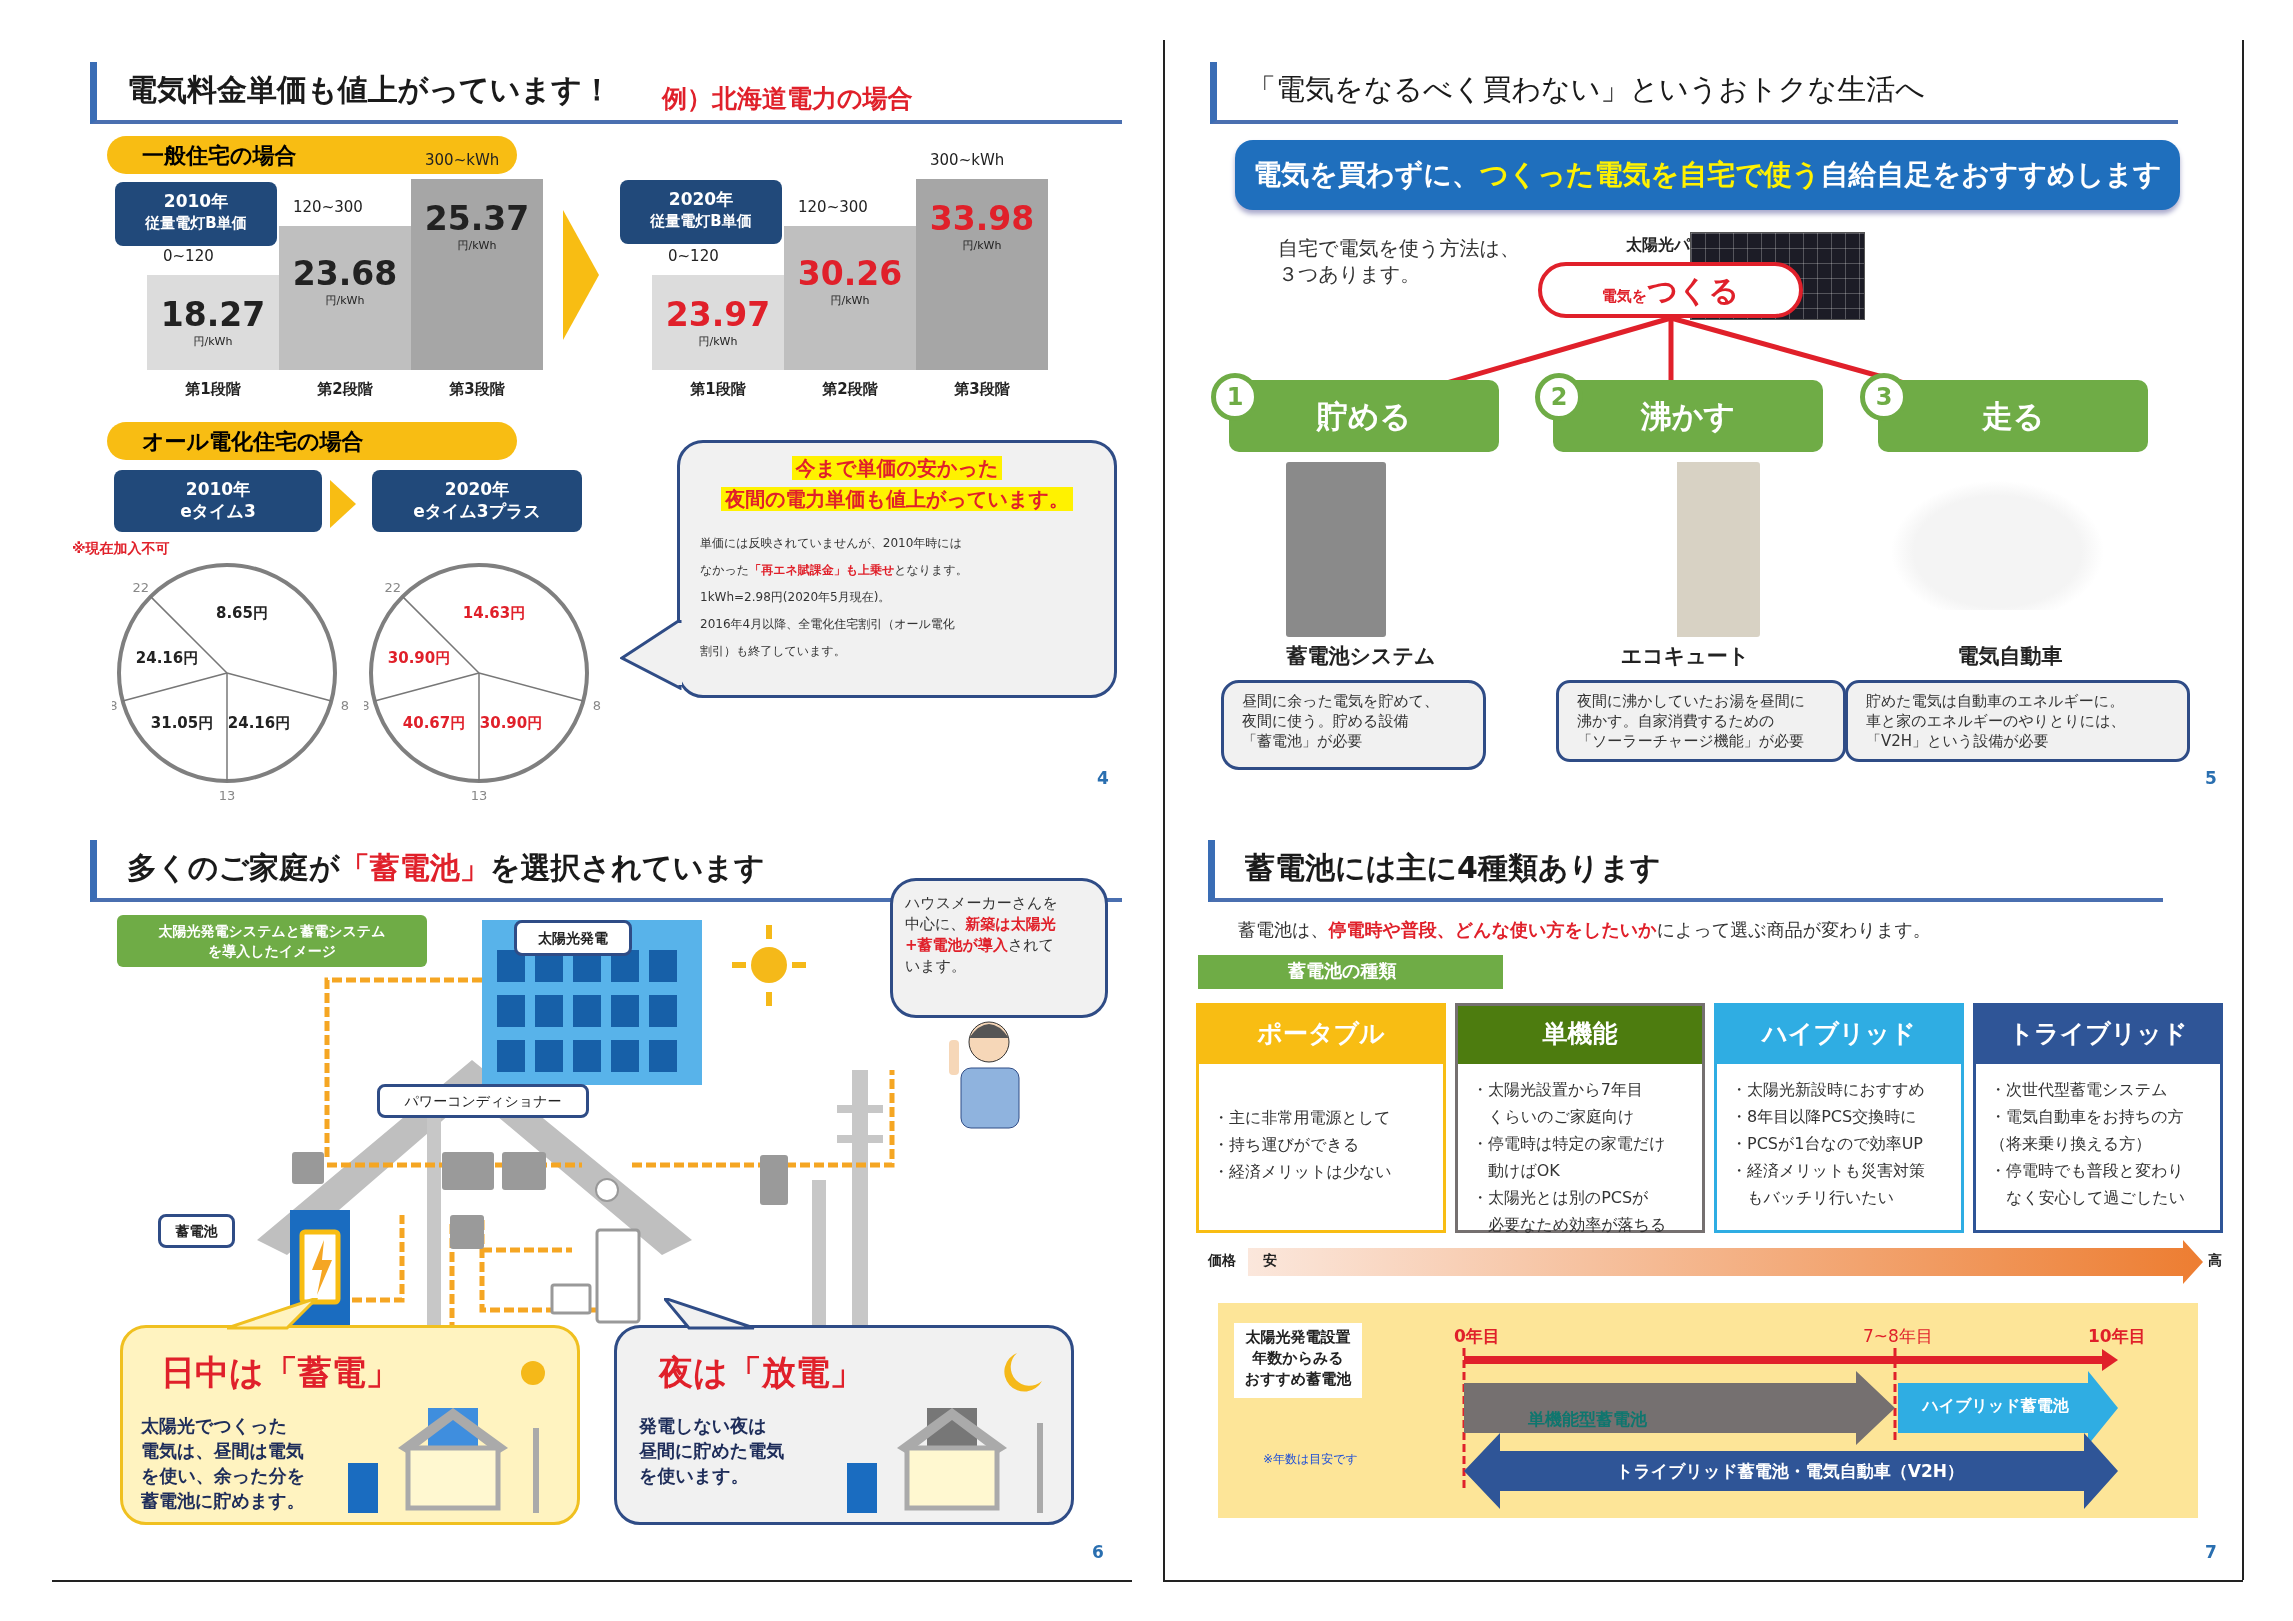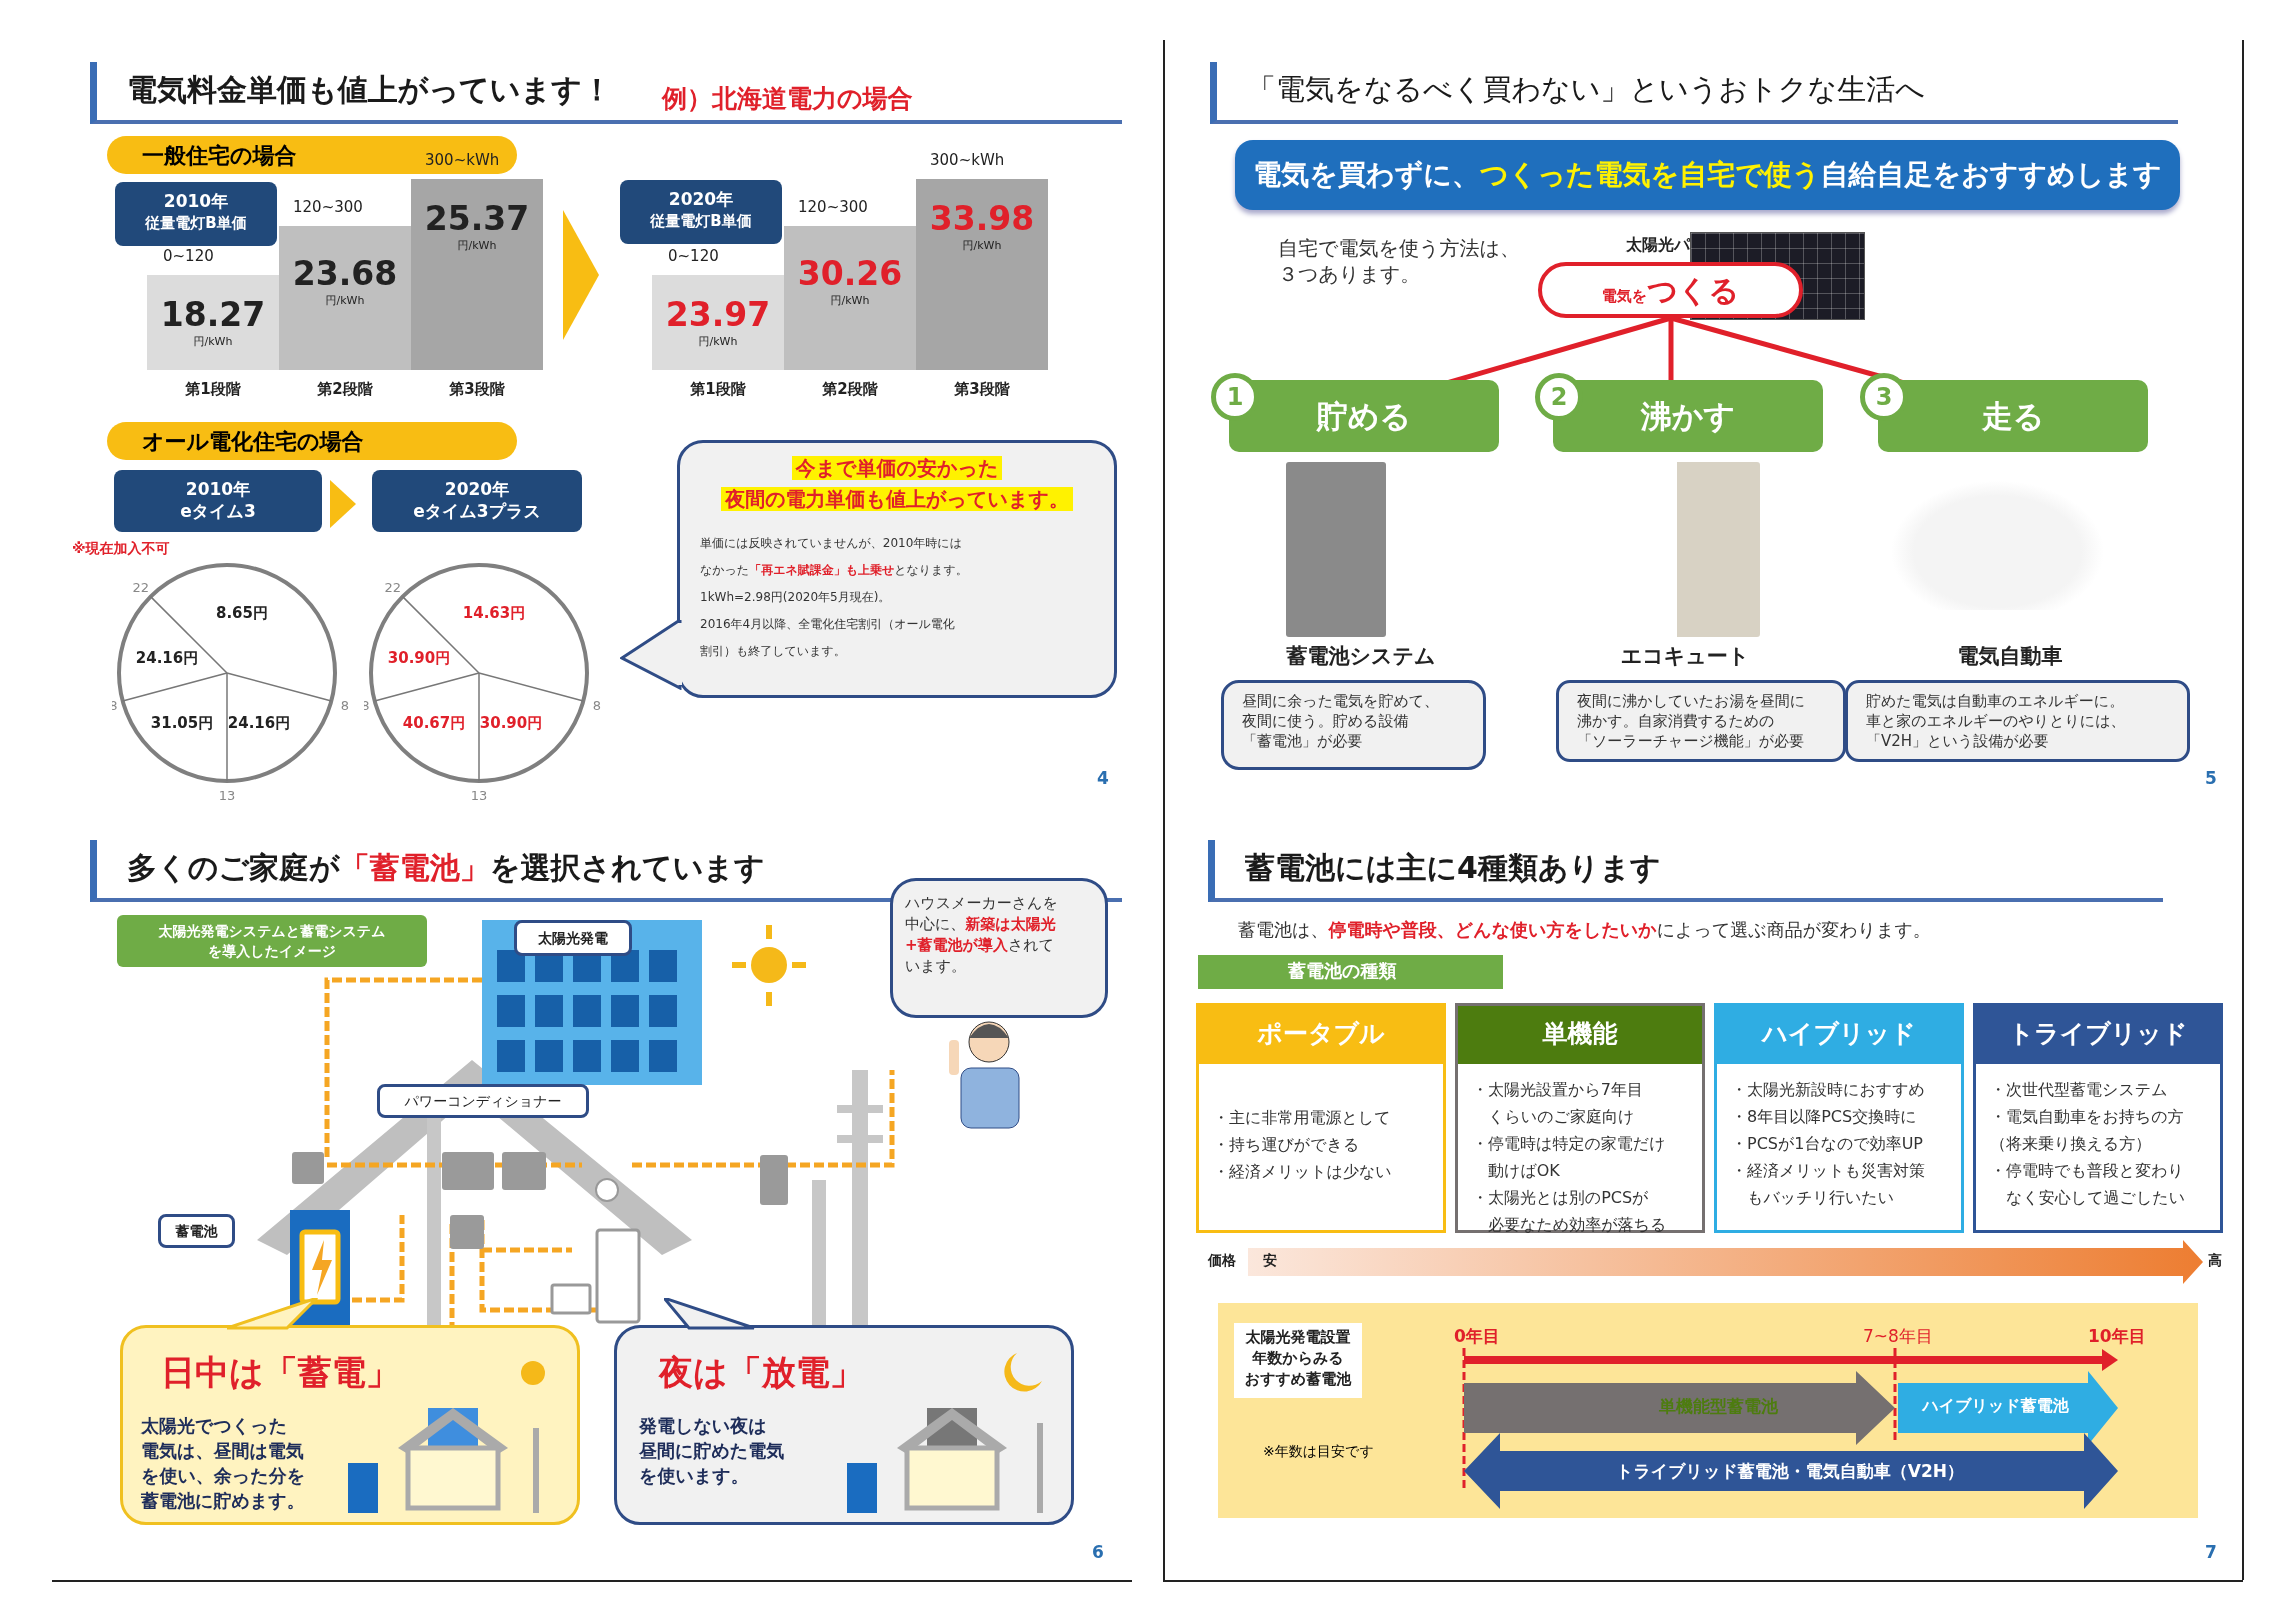--- a/index.html
+++ b/index.html
@@ -395,7 +395,7 @@
       <polygon points="680,80 870,80 870,68 900,105 870,142 870,130 680,130" fill="#2fade3"></polygon>
       <polygon points="246,168 282,130 282,148 866,148 866,130 900,168 866,206 866,188 282,188 282,206" fill="#2f5597"></polygon>
     </svg>
-    <div class="abs" style="left:310px;top:92px;width:250px;text-align:right;color:#4d7c0f;font-weight:bold;font-size:17px">単機能型蓄電池</div>
+    <div class="abs" style="left:310px;top:105px;width:250px;text-align:left;color:#0f766e;font-weight:bold;font-size:17px">単機能型蓄電池</div>
     <div class="abs" style="left:680px;top:93px;width:195px;text-align:center;color:#fff;font-weight:bold;font-size:16px">ハイブリッド蓄電池</div>
     <div class="abs" style="left:282px;top:157px;width:580px;text-align:center;color:#fff;font-weight:bold;font-size:17px">トライブリッド蓄電池・電気自動車（V2H）</div>
   </div>

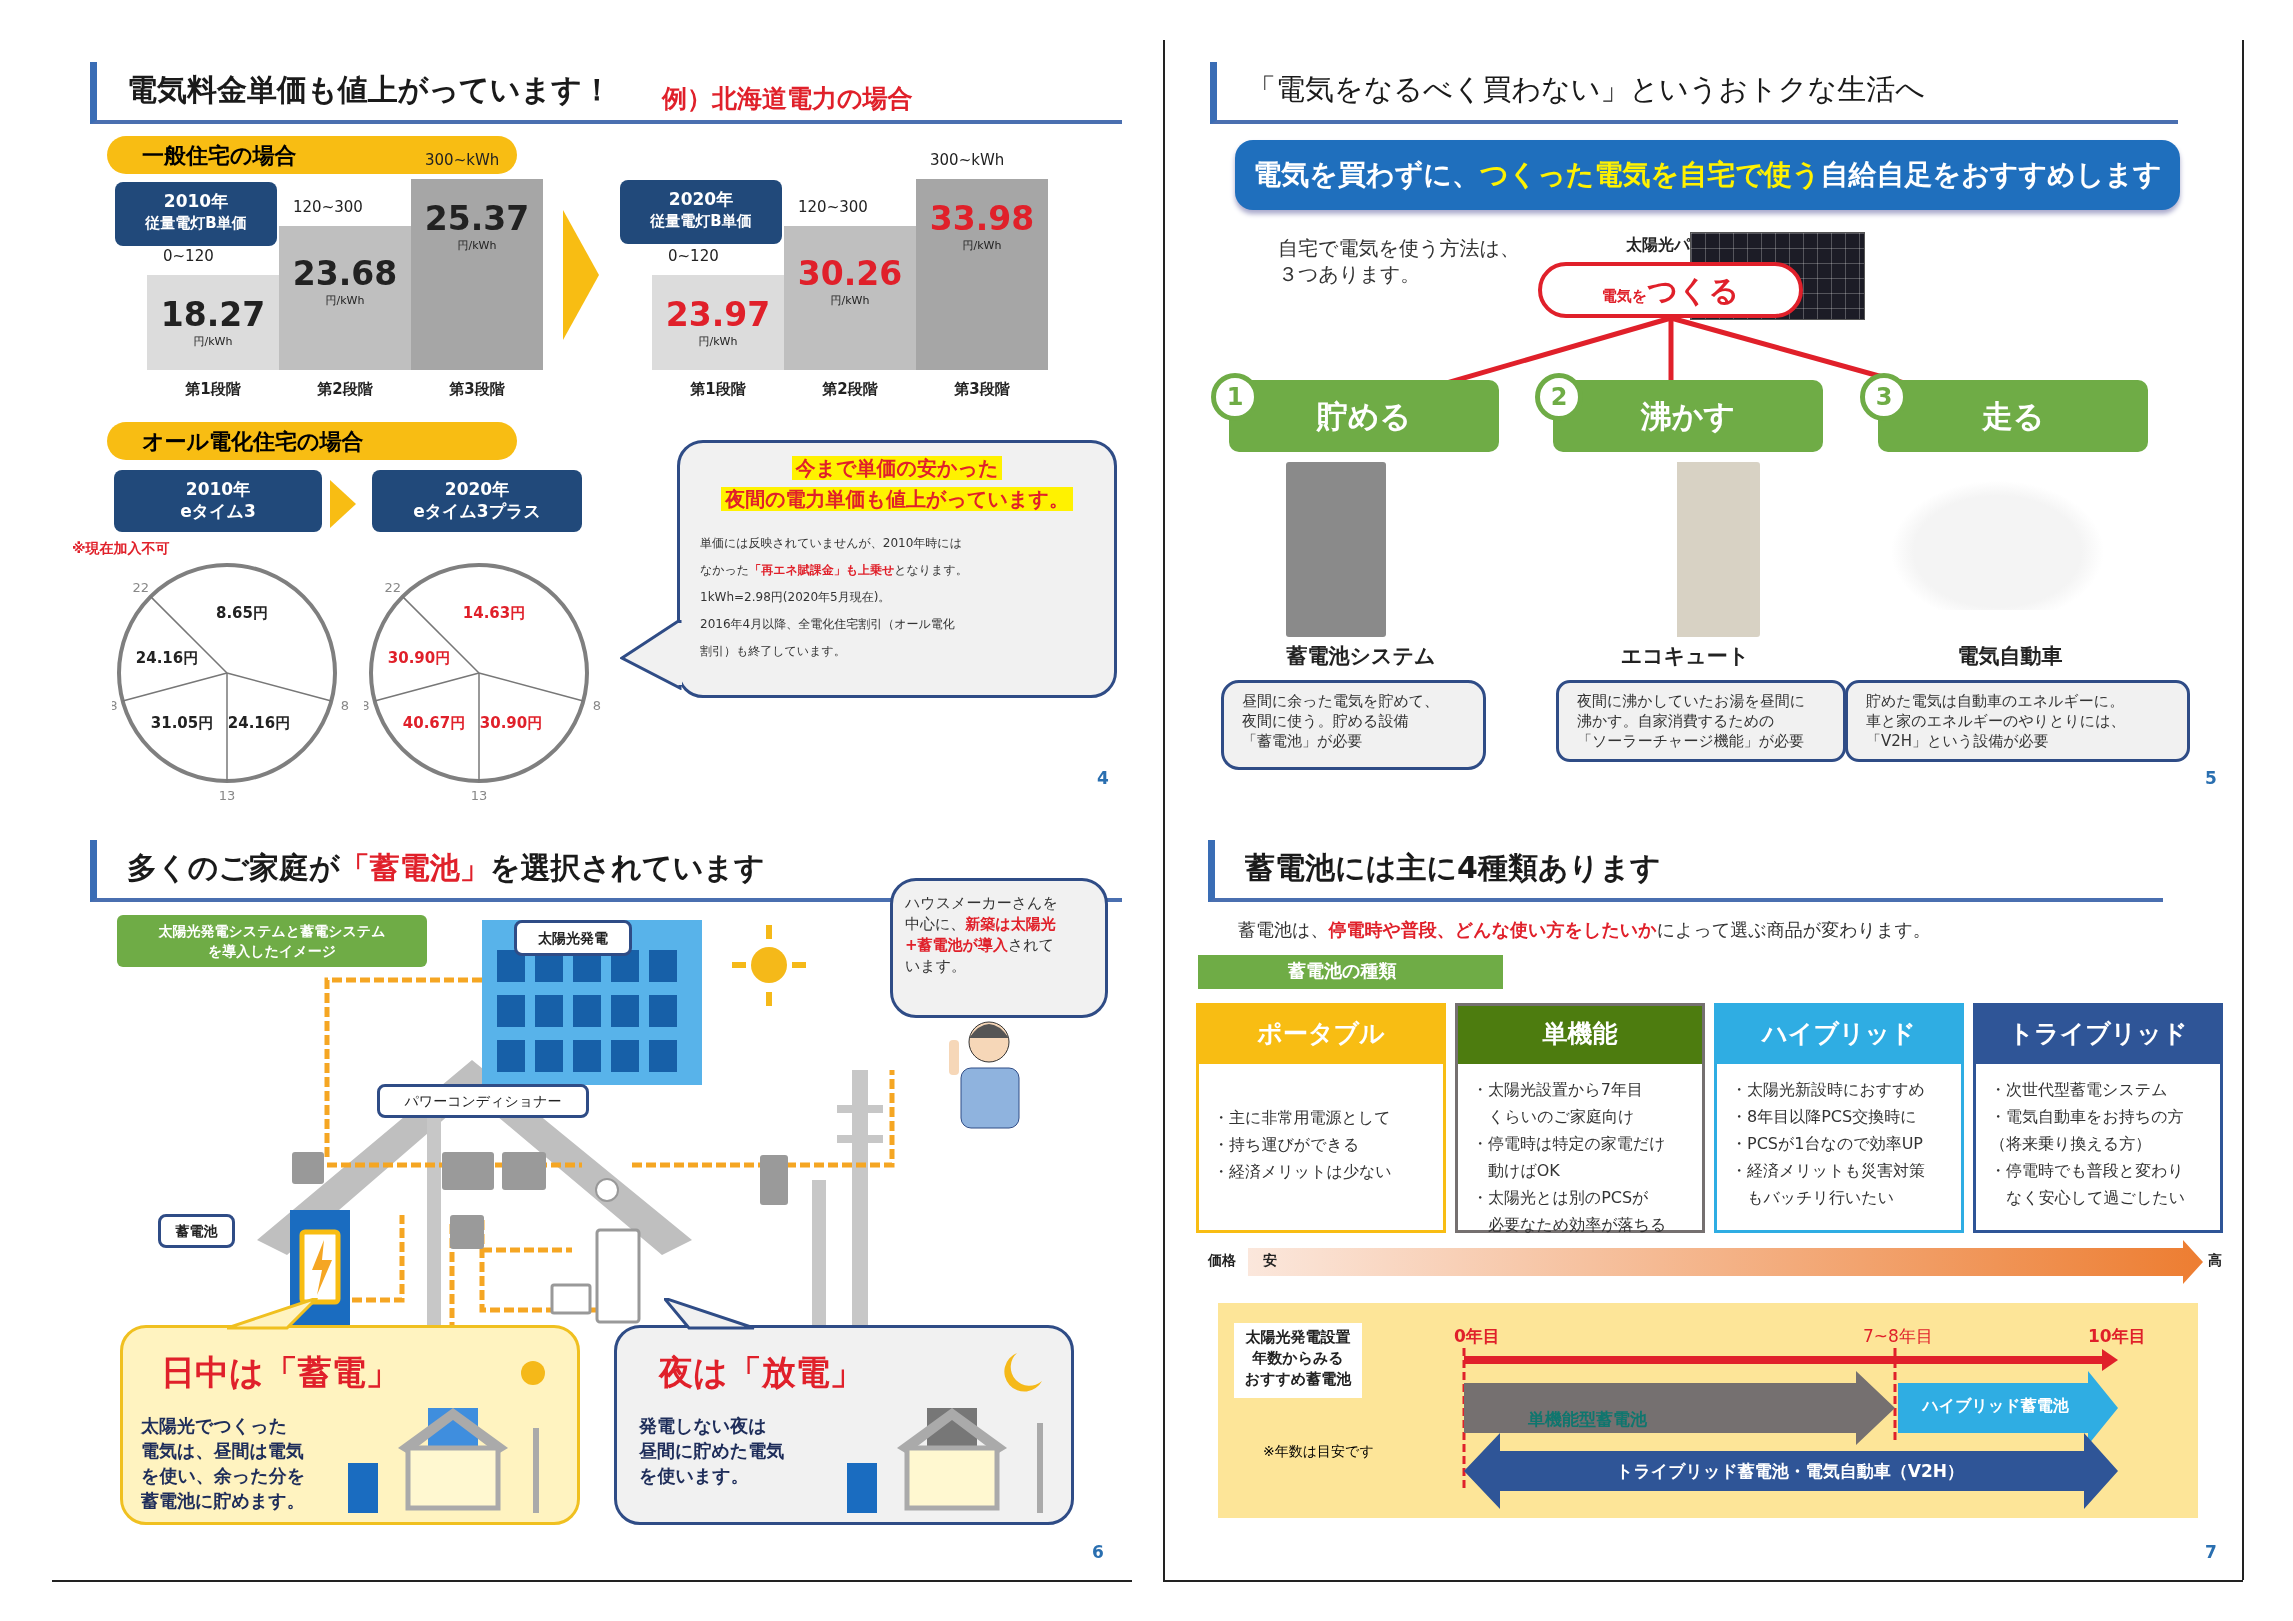--- a/index.html
+++ b/index.html
@@ -382,7 +382,7 @@
       <div>年数からみる</div>
       <div>おすすめ蓄電池</div>
     </div>
-    <div class="abs" style="left:45px;top:140px;font-size:14px;color:#000000">※年数は目安です</div>
+    <div class="abs" style="left:45px;top:148px;font-size:12px;color:#1d4ed8">※年数は目安です</div>
     <div class="abs red" style="left:236px;top:22px;font-size:17px;font-weight:bold">0年目</div>
     <div class="abs red" style="left:645px;top:22px;font-size:17px;font-weight:normal">7~8年目</div>
     <div class="abs red" style="left:870px;top:22px;font-size:17px;font-weight:bold">10年目</div>

